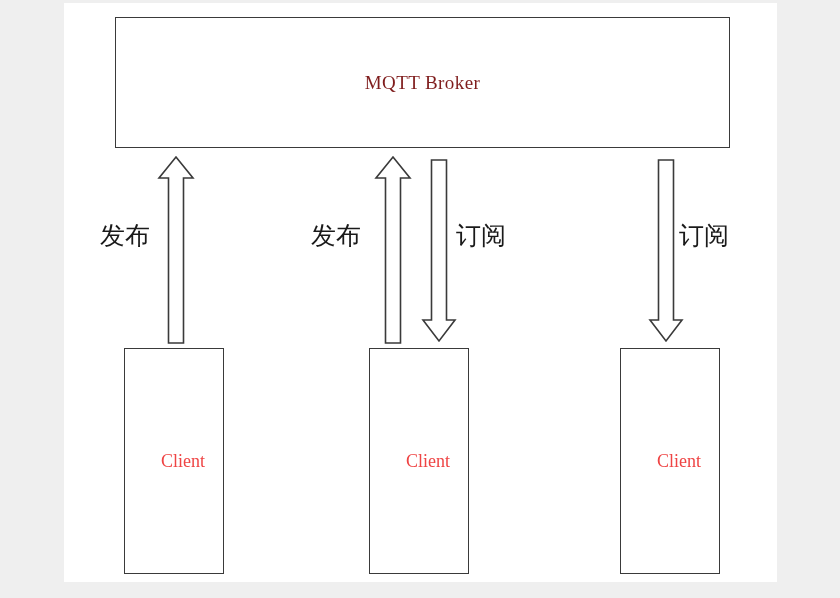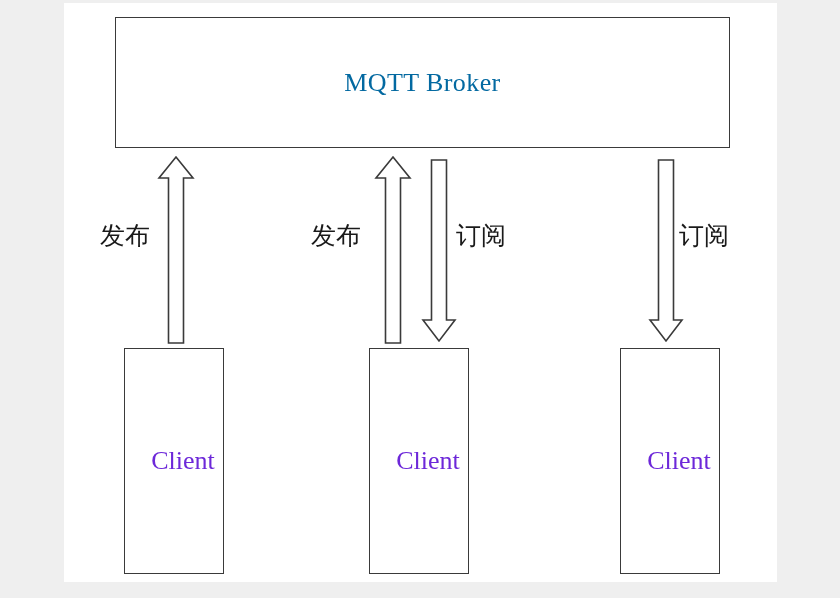--- a/index.html
+++ b/index.html
@@ -38,8 +38,8 @@
   }
   .broker-label {
     font-family: "Liberation Serif", "DejaVu Serif", serif;
-    font-size: 26px;
-    color: #0369a1;
+    font-size: 19px;
+    color: #7f1d1d;
     letter-spacing: 0.4px;
     white-space: nowrap;
   }

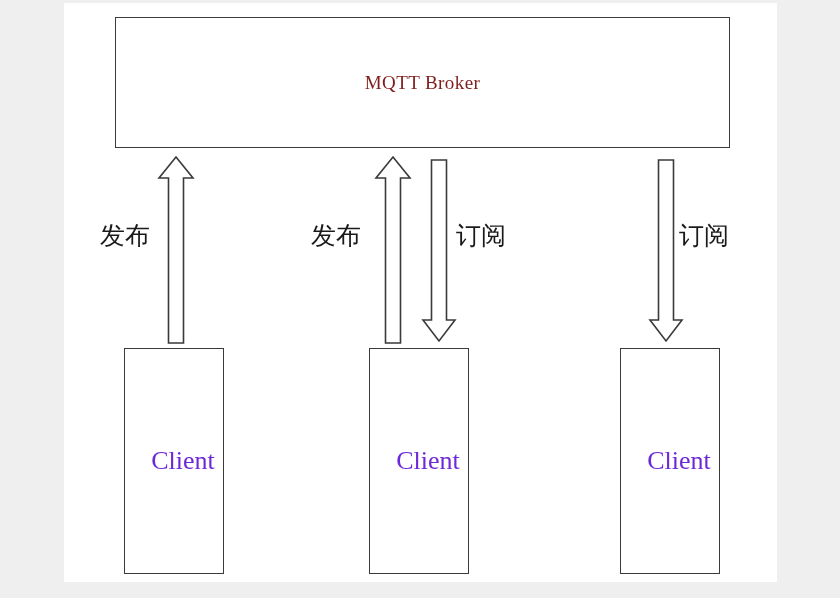--- a/index.html
+++ b/index.html
@@ -45,8 +45,8 @@
   }
   .client-label {
     font-family: "Liberation Serif", "DejaVu Serif", serif;
-    font-size: 26px;
-    color: #6d28d9;
+    font-size: 18px;
+    color: #ef4444;
     white-space: nowrap;
     margin-left: 18px;
   }

